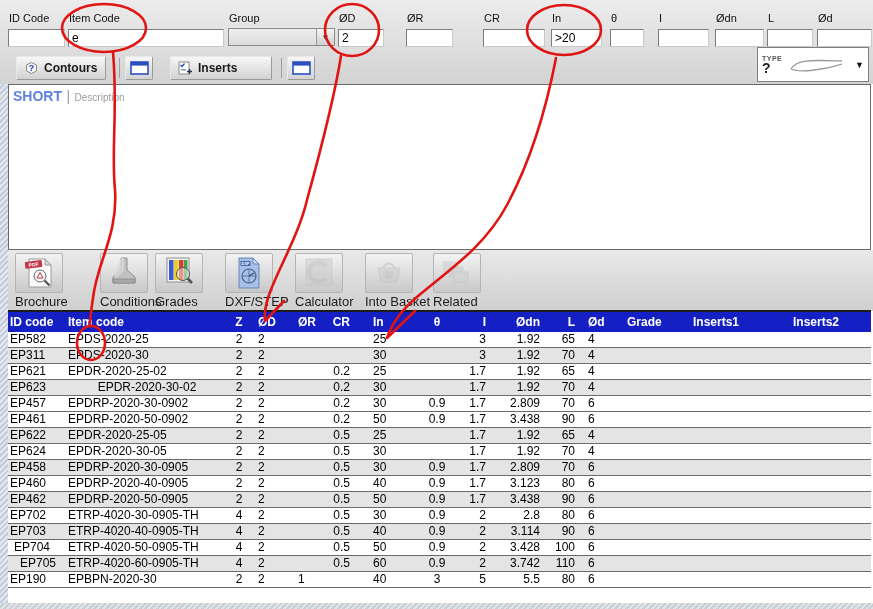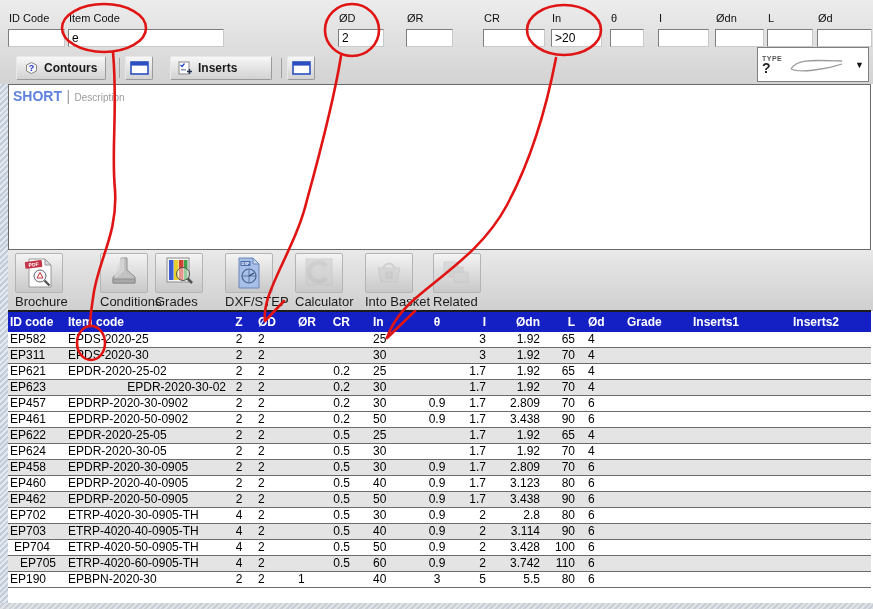--- a/index.html
+++ b/index.html
@@ -91,6 +91,12 @@
   <div class="field f-item">
     <span class="flabel">Item Code</span>
     <input value="e" style="">
+  </div>
+  <div class="field f-group">
+    <span class="flabel">Group</span>
+    <div class="combo">
+      <span class="arrowbtn">▼</span>
+    </div>
   </div>
   <div class="field f-od">
     <span class="flabel">ØD</span>

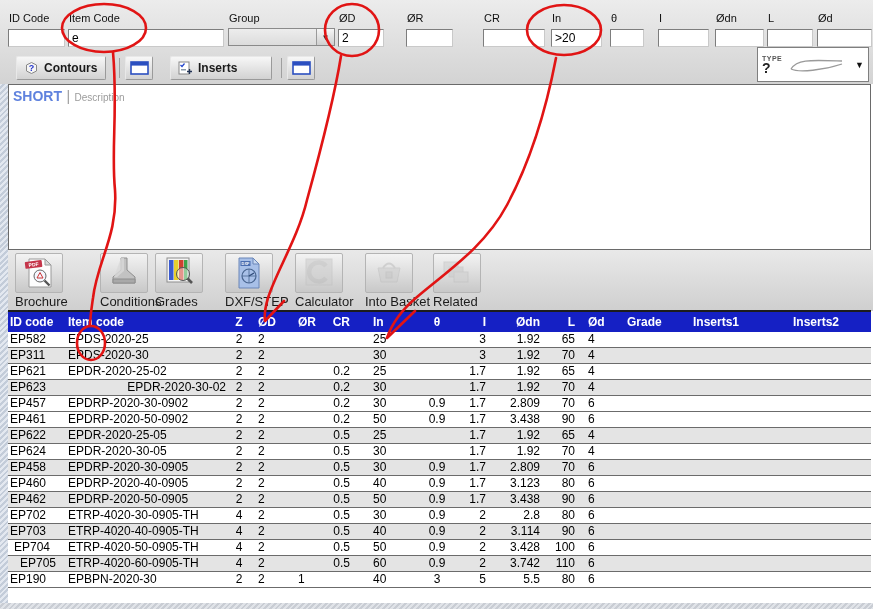--- a/index.html
+++ b/index.html
@@ -354,7 +354,7 @@
         </tr>
         <tr class="even">
           <td style="text-align: left; padding-left: 2px;">EP623</td>
-          <td style="text-align: right; padding-left: 2px;">EPDR-2020-30-02</td>
+          <td style="text-align: center; padding-left: 2px;">EPDR-2020-30-02</td>
           <td style="text-align: center;">2</td>
           <td style="text-align: left; padding-left: 6px;">2</td>
           <td style="text-align: left; padding-left: 8px;"></td>

